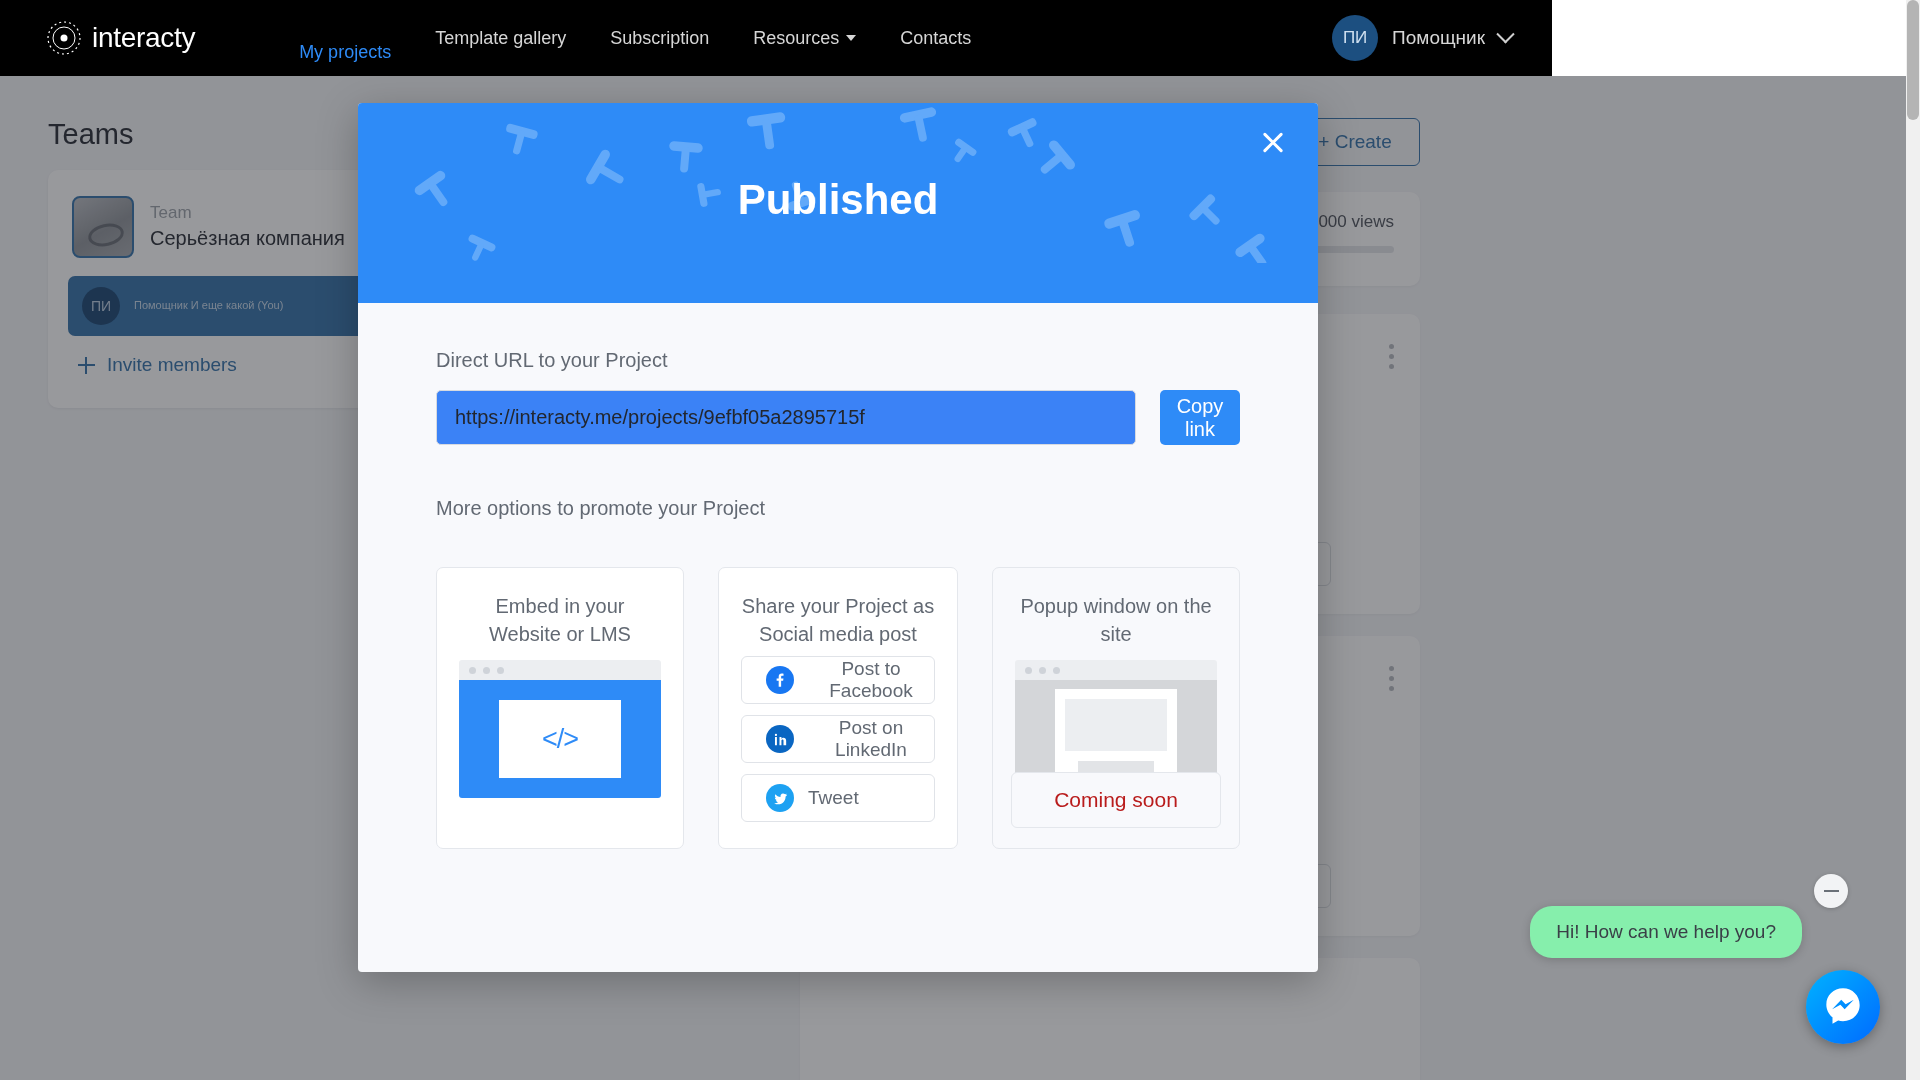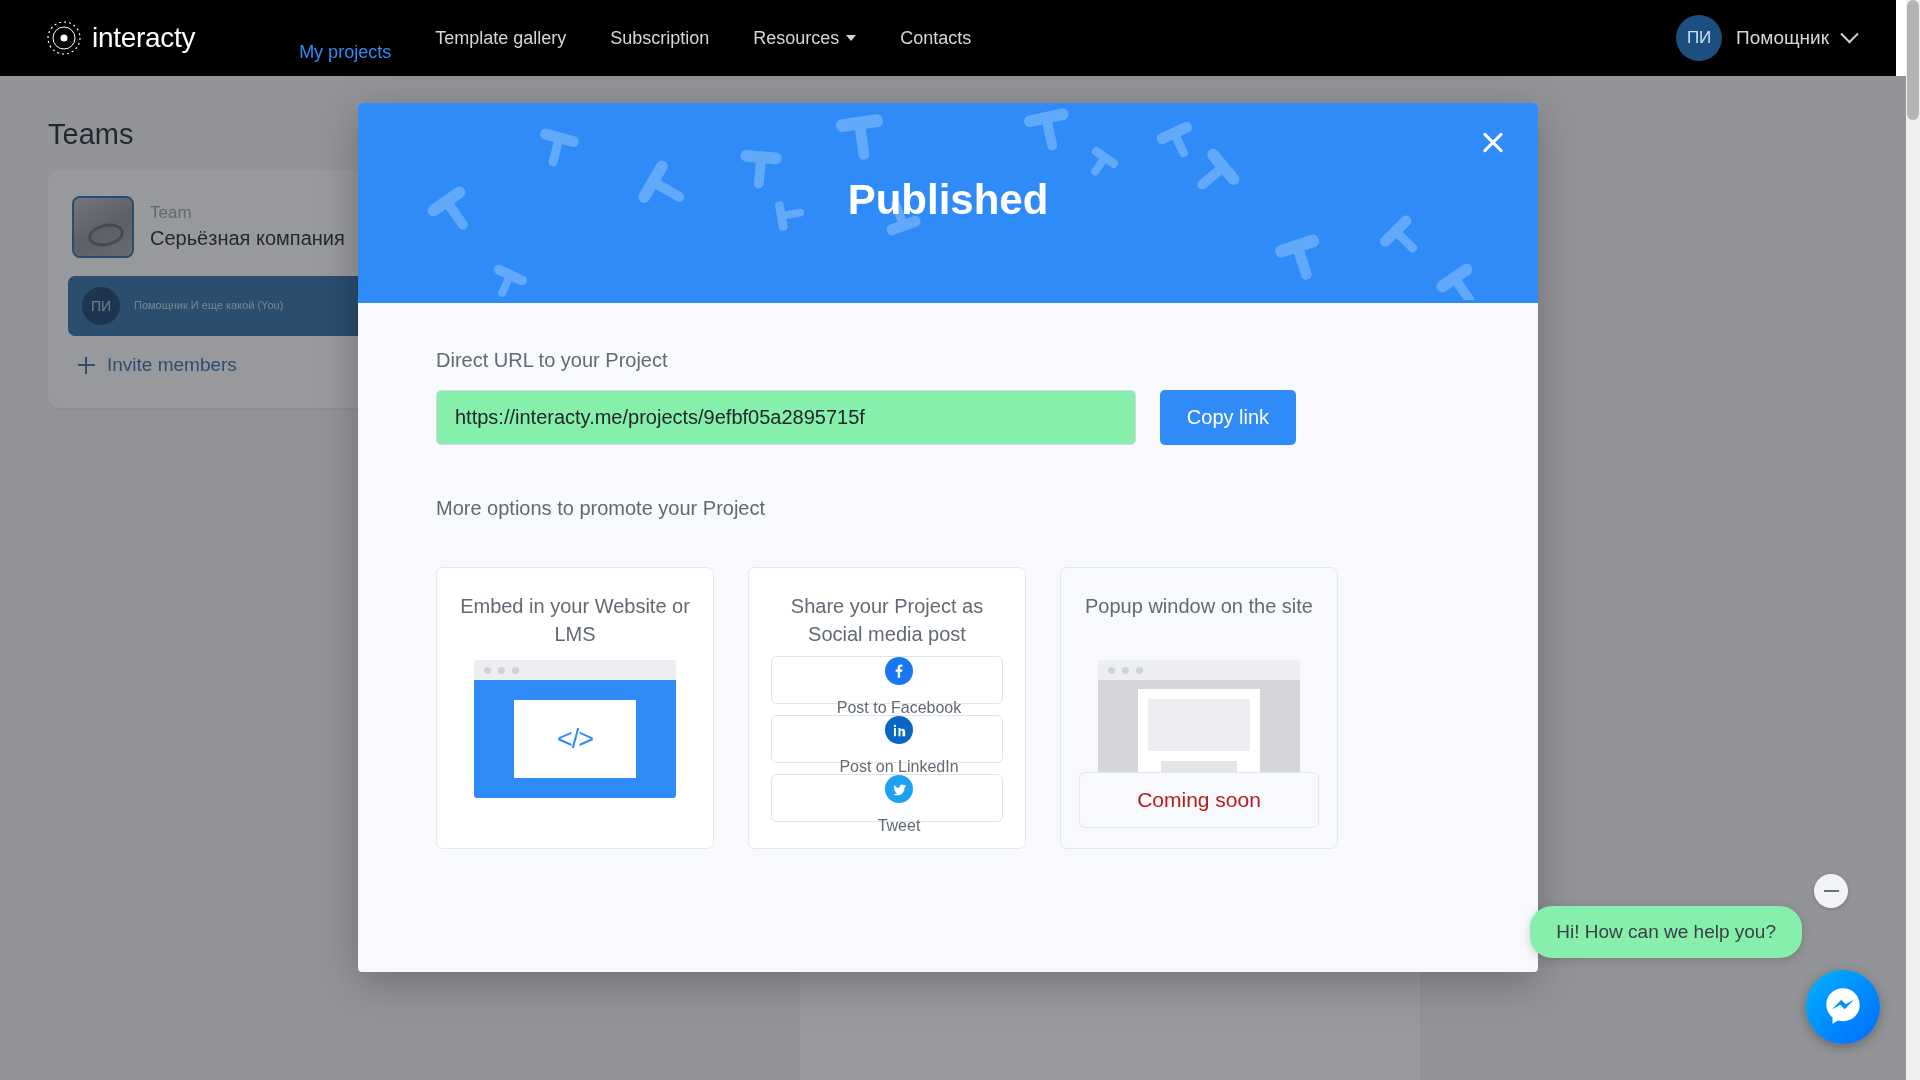--- a/index.html
+++ b/index.html
@@ -13,7 +13,7 @@
 
   
   .topnav {
-    position: absolute; top: 0; left: 0; width: 1896px; height: 76px;
+    position: absolute; top: 0; left: 0; width: 1552px; height: 76px;
     background: #000000; display: flex; align-items: center; z-index: 40;
   }
   .logo-wrap { display: flex; align-items: center; margin-left: 46px; }

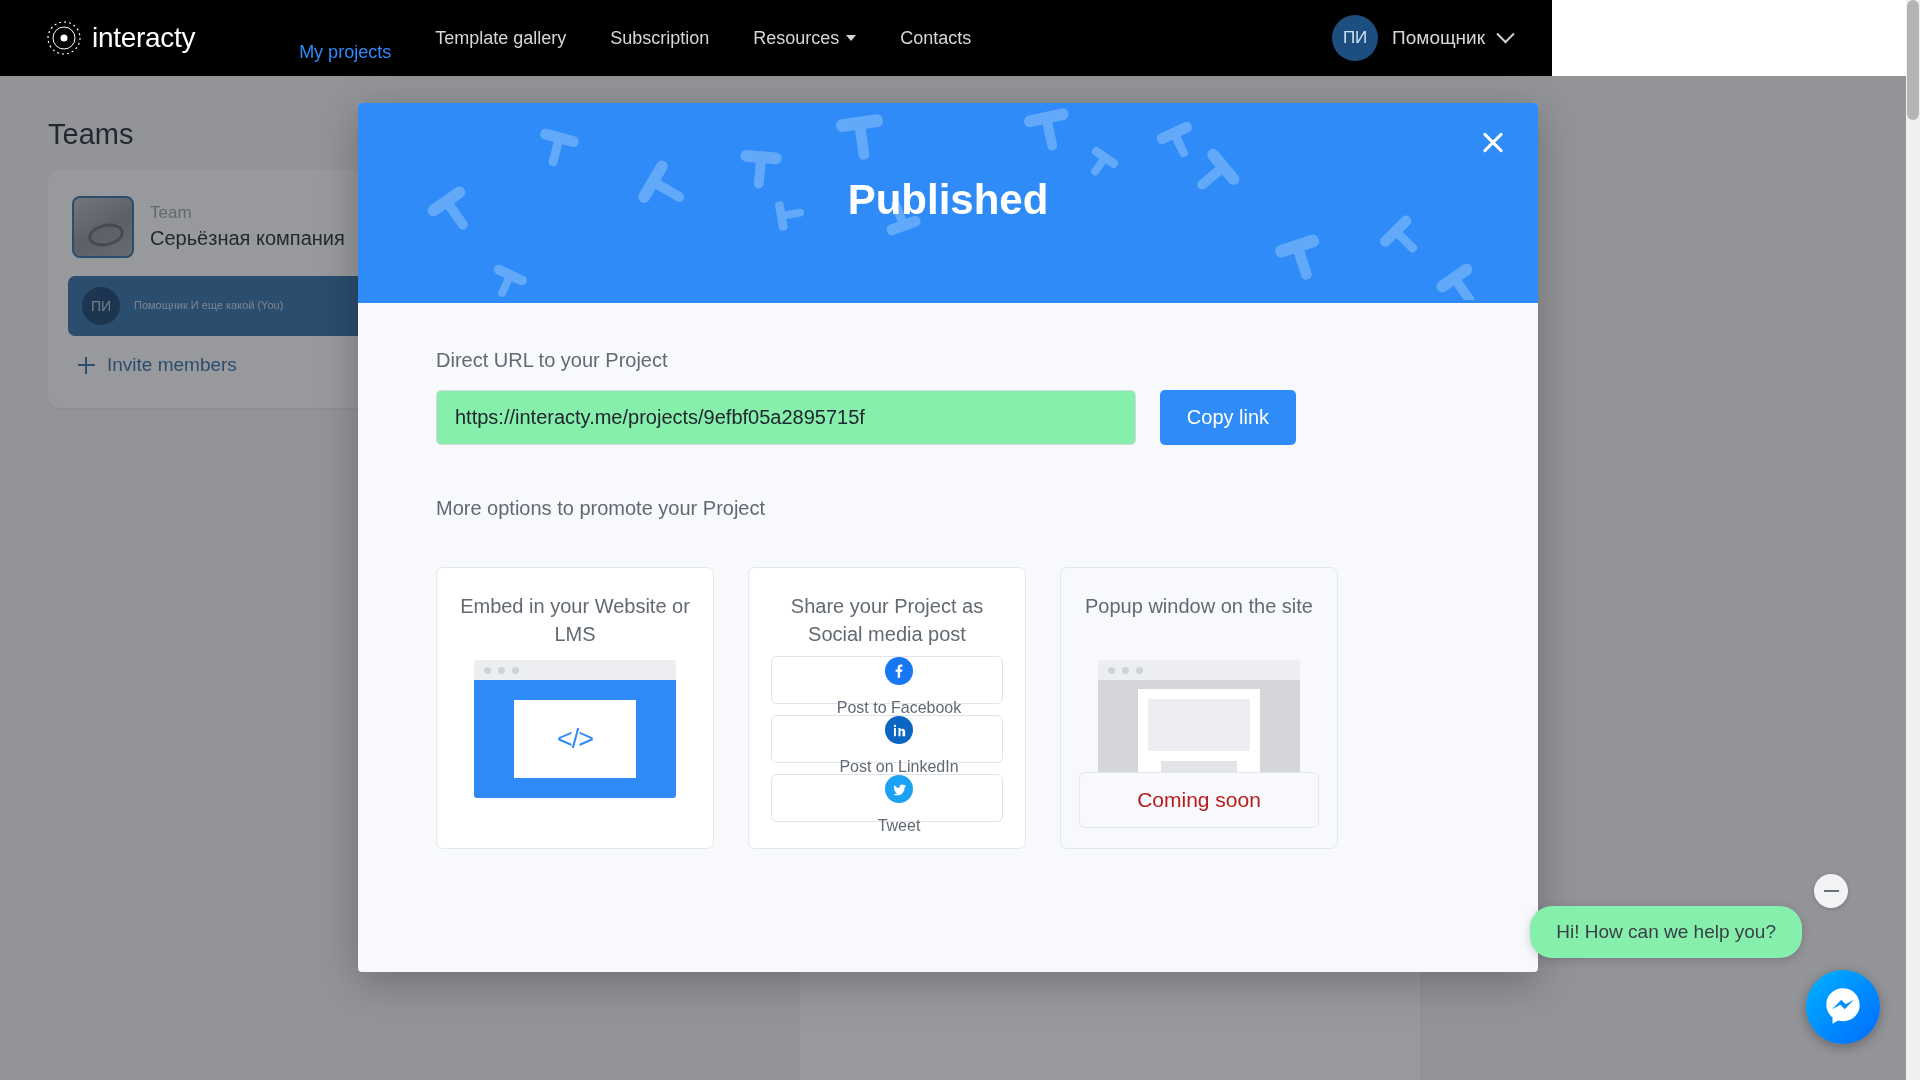--- a/index.html
+++ b/index.html
@@ -101,7 +101,7 @@
 
   
   .modal {
-    position: absolute; left: 358px; top: 103px; width: 1180px; height: 869px;
+    position: absolute; left: 358px; top: 103px; width: 960px; height: 869px;
     background: #f8f9fc; border-radius: 4px; overflow: hidden; z-index: 60;
     box-shadow: 0 10px 40px rgba(0,0,0,.25);
   }

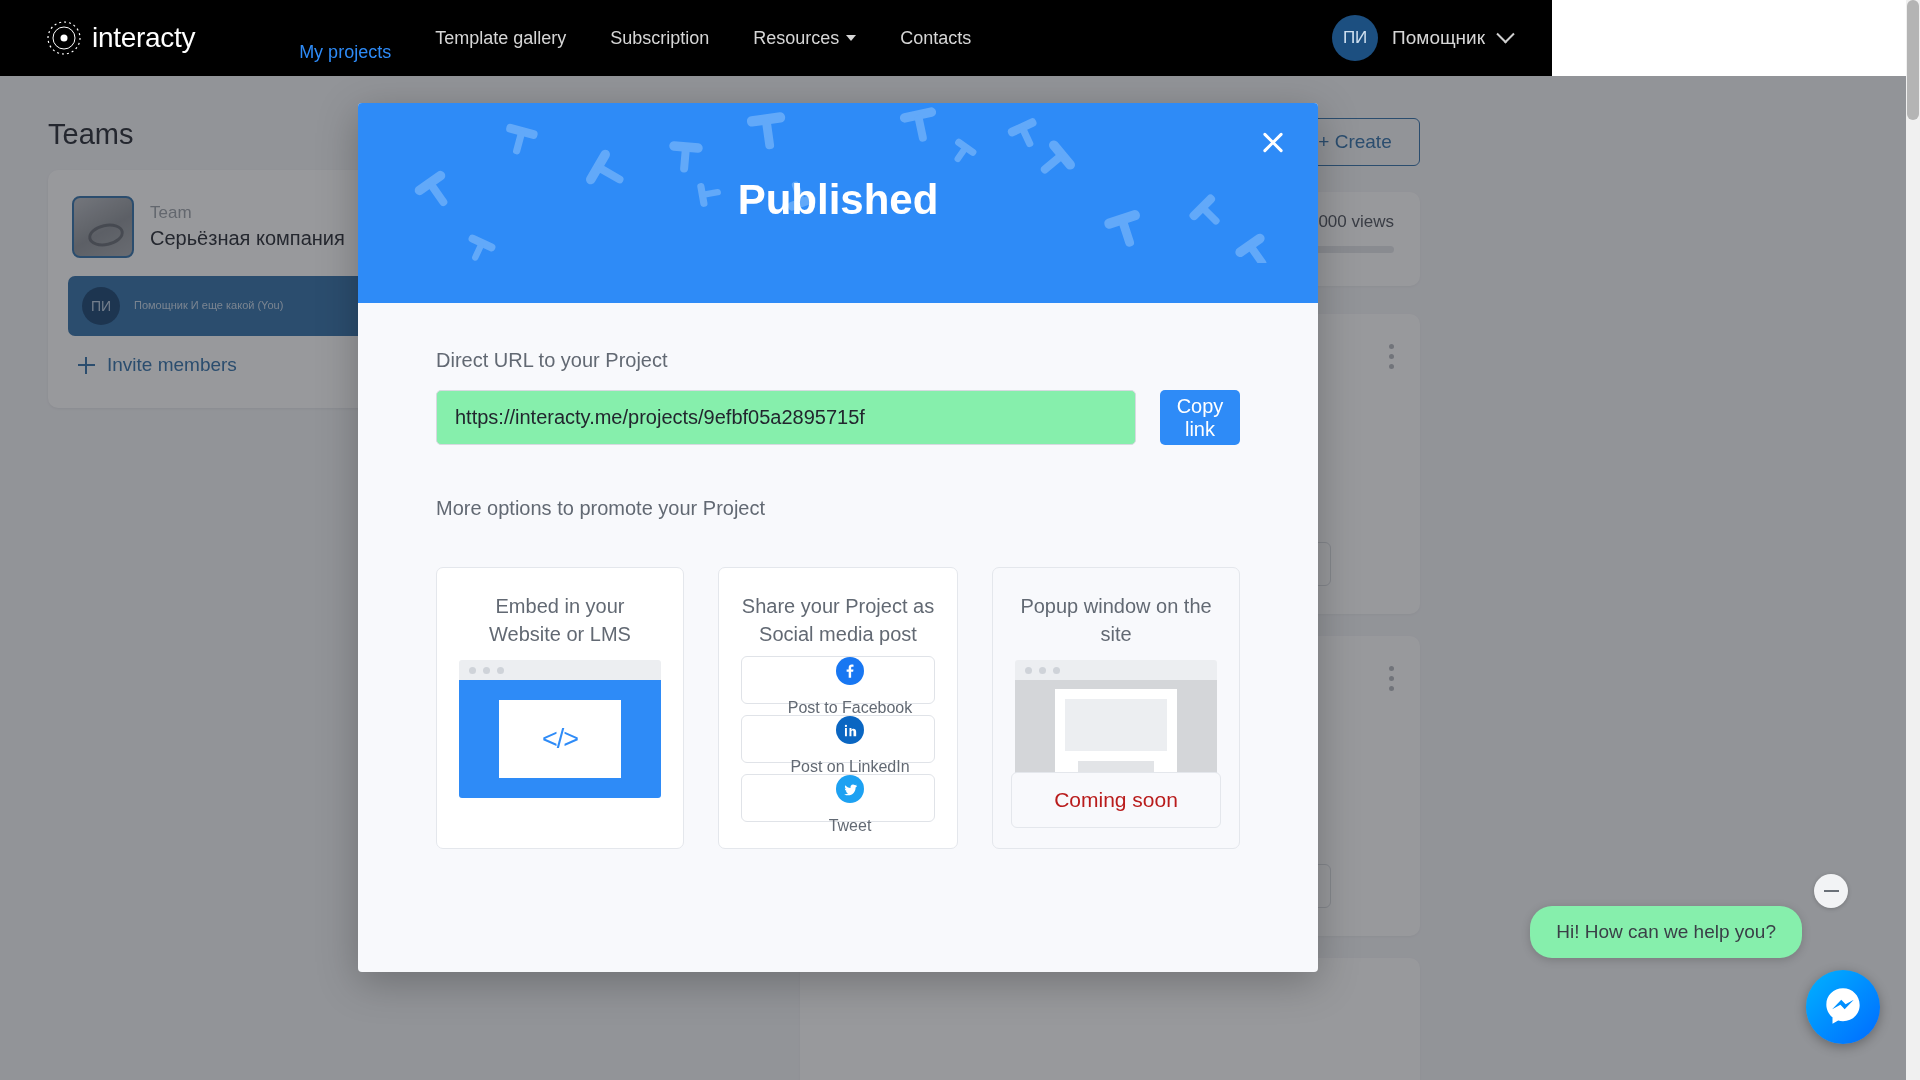--- a/index.html
+++ b/index.html
@@ -125,7 +125,7 @@
   .url-row { display: flex; align-items: center; gap: 24px; }
   .url-input {
     flex: 0 0 auto; width: 700px; height: 55px; border: 1px solid #d7dae0; border-radius: 5px;
-    background: #86efac; font-size: 20px; color: #22262e; padding: 0 18px;
+    background: #3b82f6; font-size: 20px; color: #22262e; padding: 0 18px;
     font-family: "Liberation Sans", sans-serif;
   }
   .copy-btn {

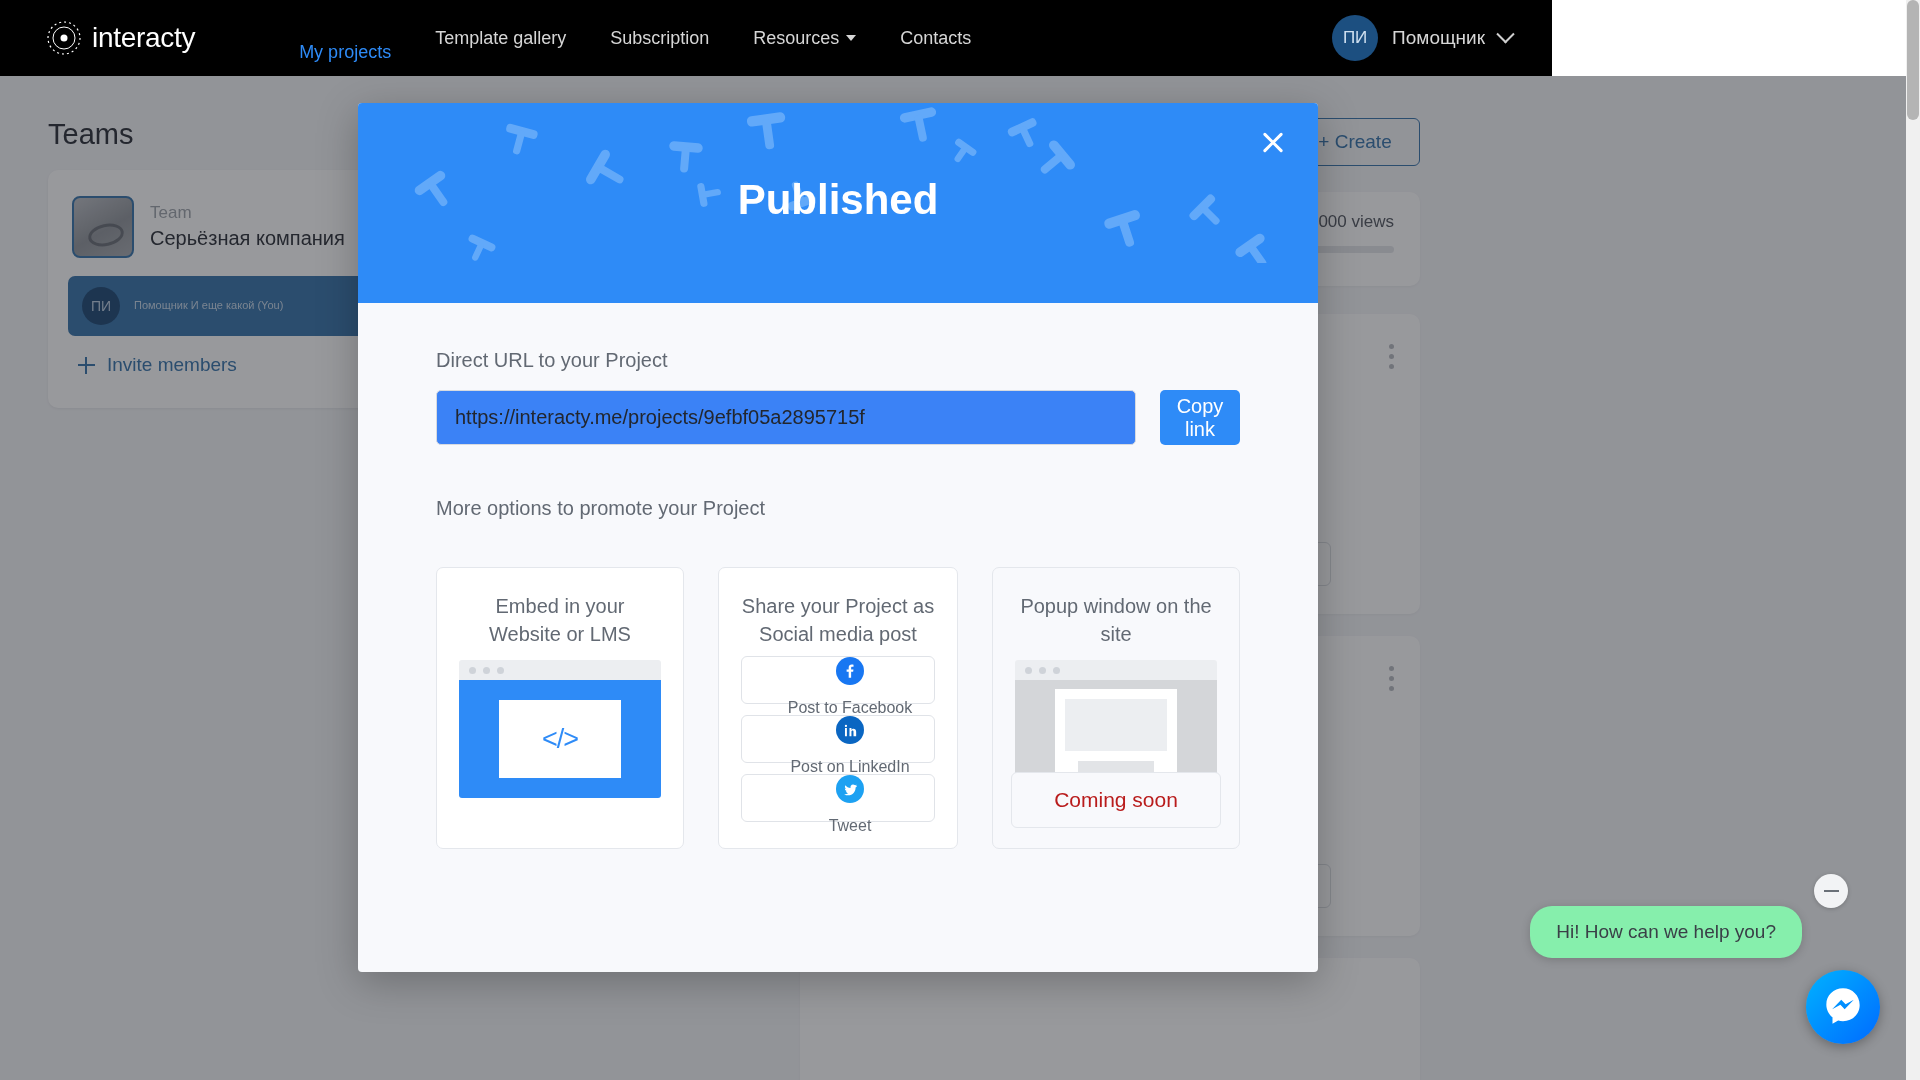--- a/index.html
+++ b/index.html
@@ -154,7 +154,7 @@
   .social-btn {
     height: 48px; border: 1px solid #e0e3e8; border-radius: 6px; background: #fff;
     display: flex; align-items: center; gap: 14px; padding-left: 24px; cursor: pointer;
-    font-size: 16px; color: #626973; font-family: "Liberation Sans", sans-serif; flex-direction: column;
+    font-size: 19px; color: #626973; font-family: "Liberation Sans", sans-serif;
   }
   .s-ic { width: 28px; height: 28px; border-radius: 50%; flex: 0 0 auto; display:flex; align-items:center; justify-content:center; color:#fff; }
   .s-fb { background: #1877f2; }

